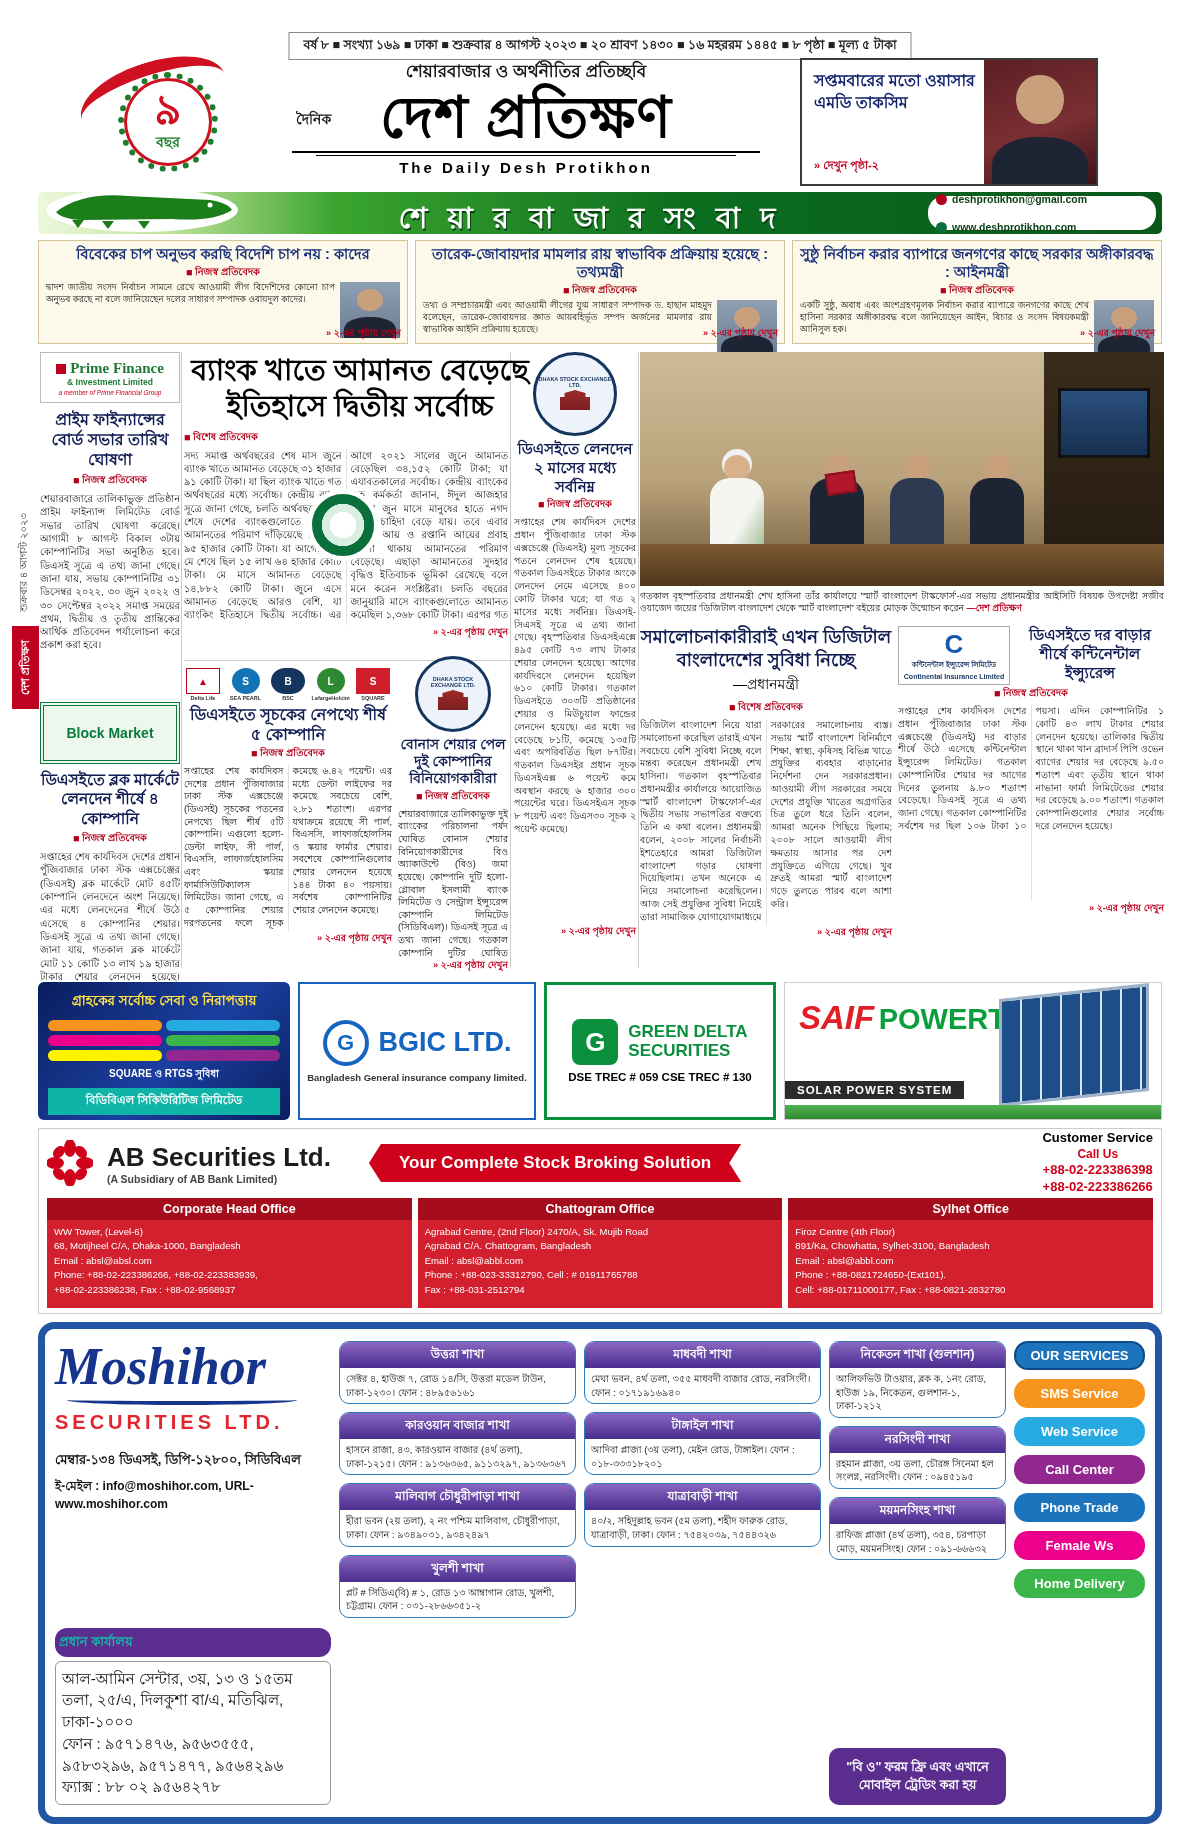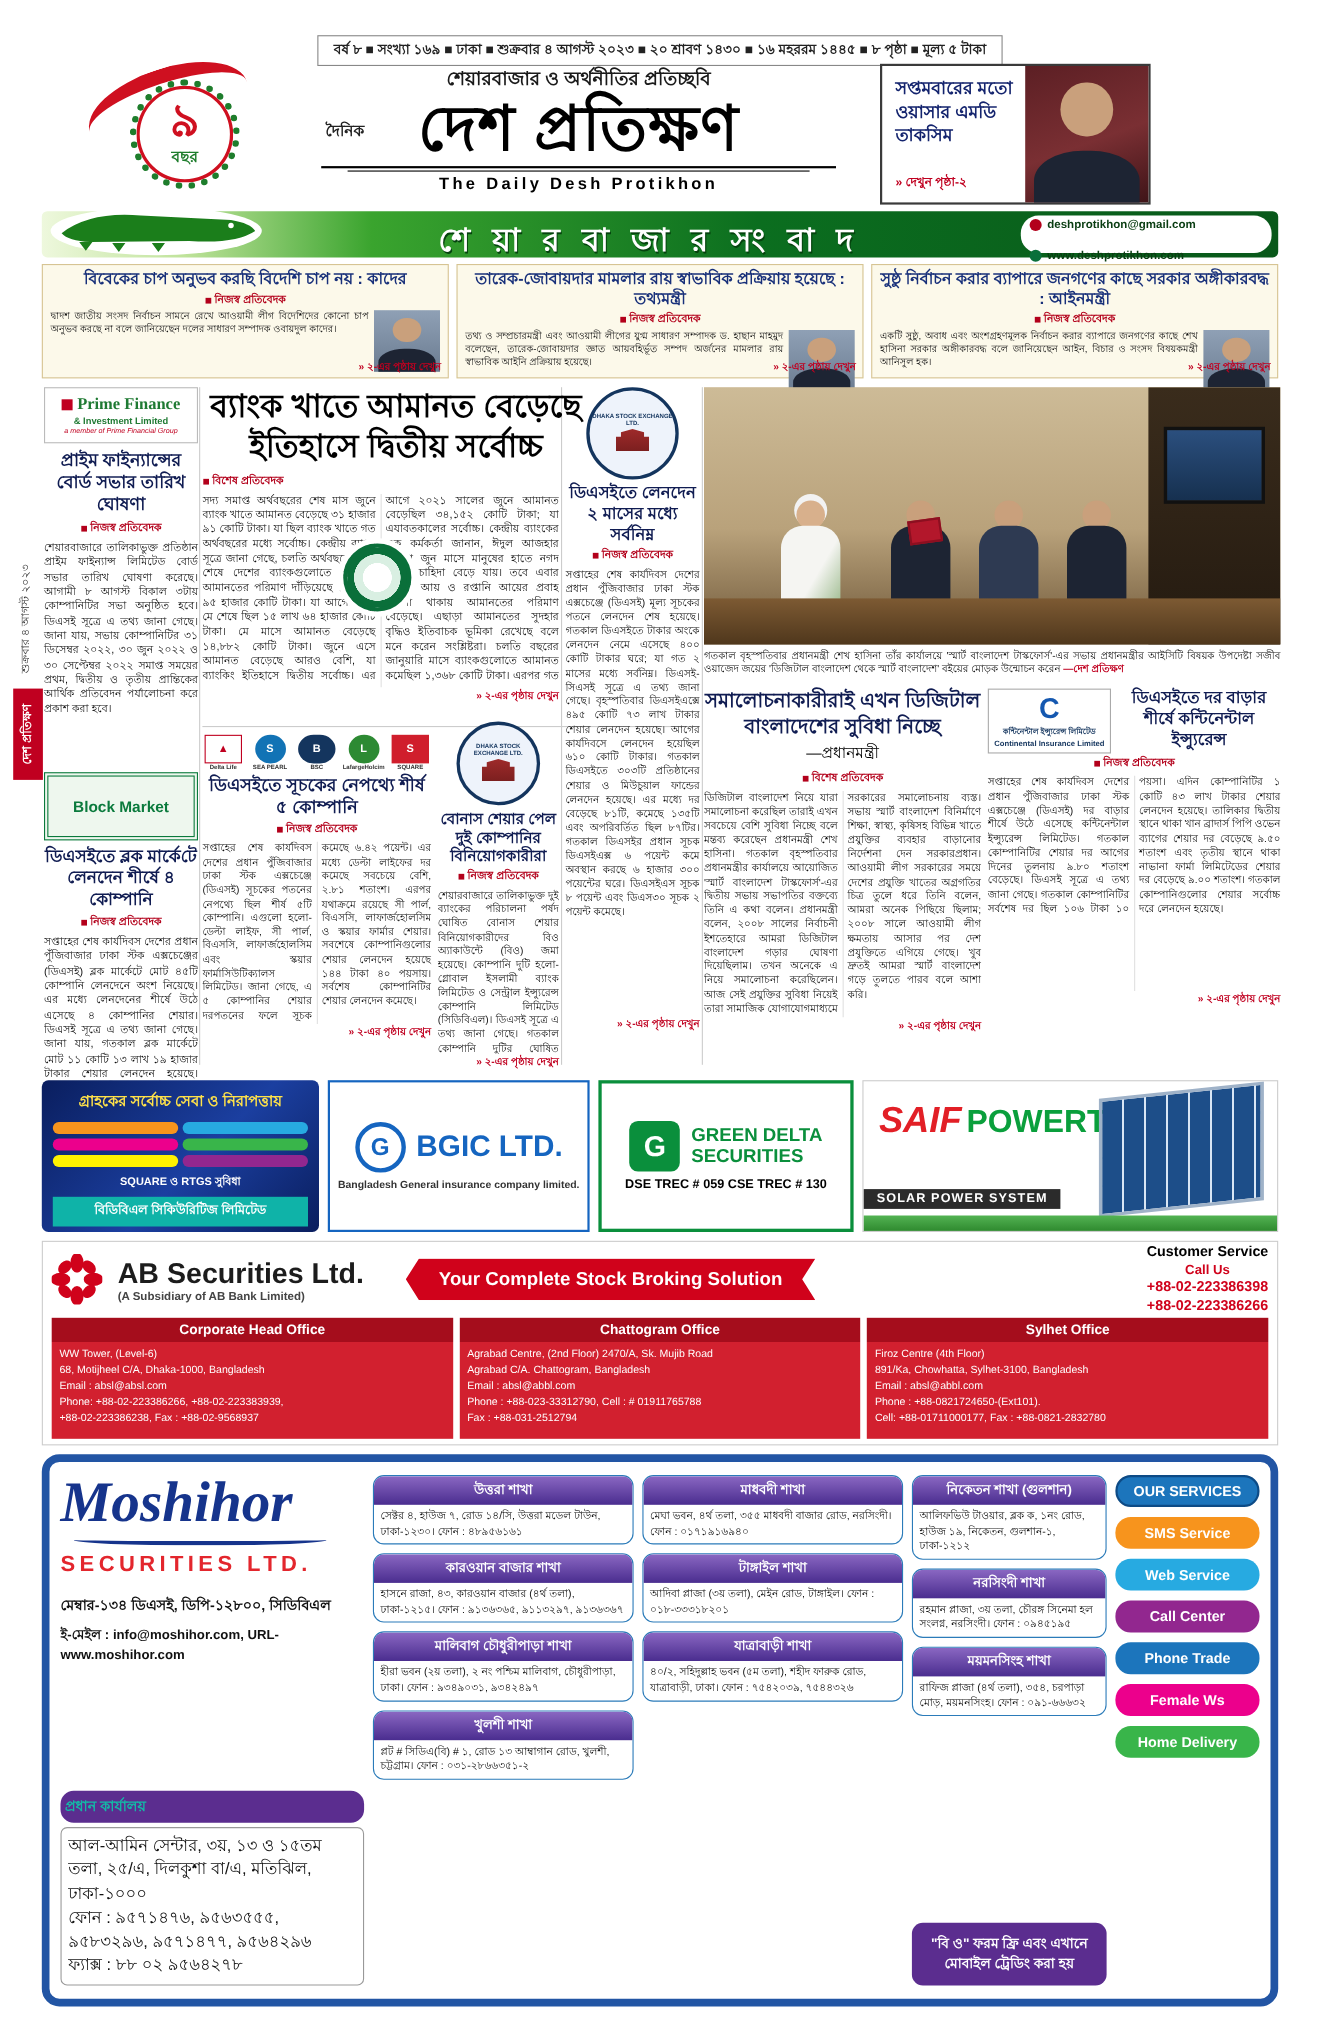--- a/index.html
+++ b/index.html
@@ -23,7 +23,7 @@
   .mast .rule { border-top:2.5px solid #000; margin:3px 36px 2px; }
   .mast .rule2 { border-top:1px solid #000; margin:0 60px 3px; }
   .subtitle { font-size:15px; font-weight:bold; letter-spacing:3px; color:#000; }
-  .promo { position:absolute; left:800px; top:58px; width:246px; height:128px; border:2px solid #3a3a3a; display:flex; }
+  .promo { position:absolute; left:800px; top:58px; width:298px; height:128px; border:2px solid #3a3a3a; display:flex; }
   .promo-txt { flex:1; padding:10px 8px 8px 12px; display:flex; flex-direction:column; }
   .promo-head { font-size:16px; font-weight:bold; color:#14246e; line-height:1.35; }
   .promo-link { margin-top:auto; font-size:11px; font-weight:bold; color:#c00020; }

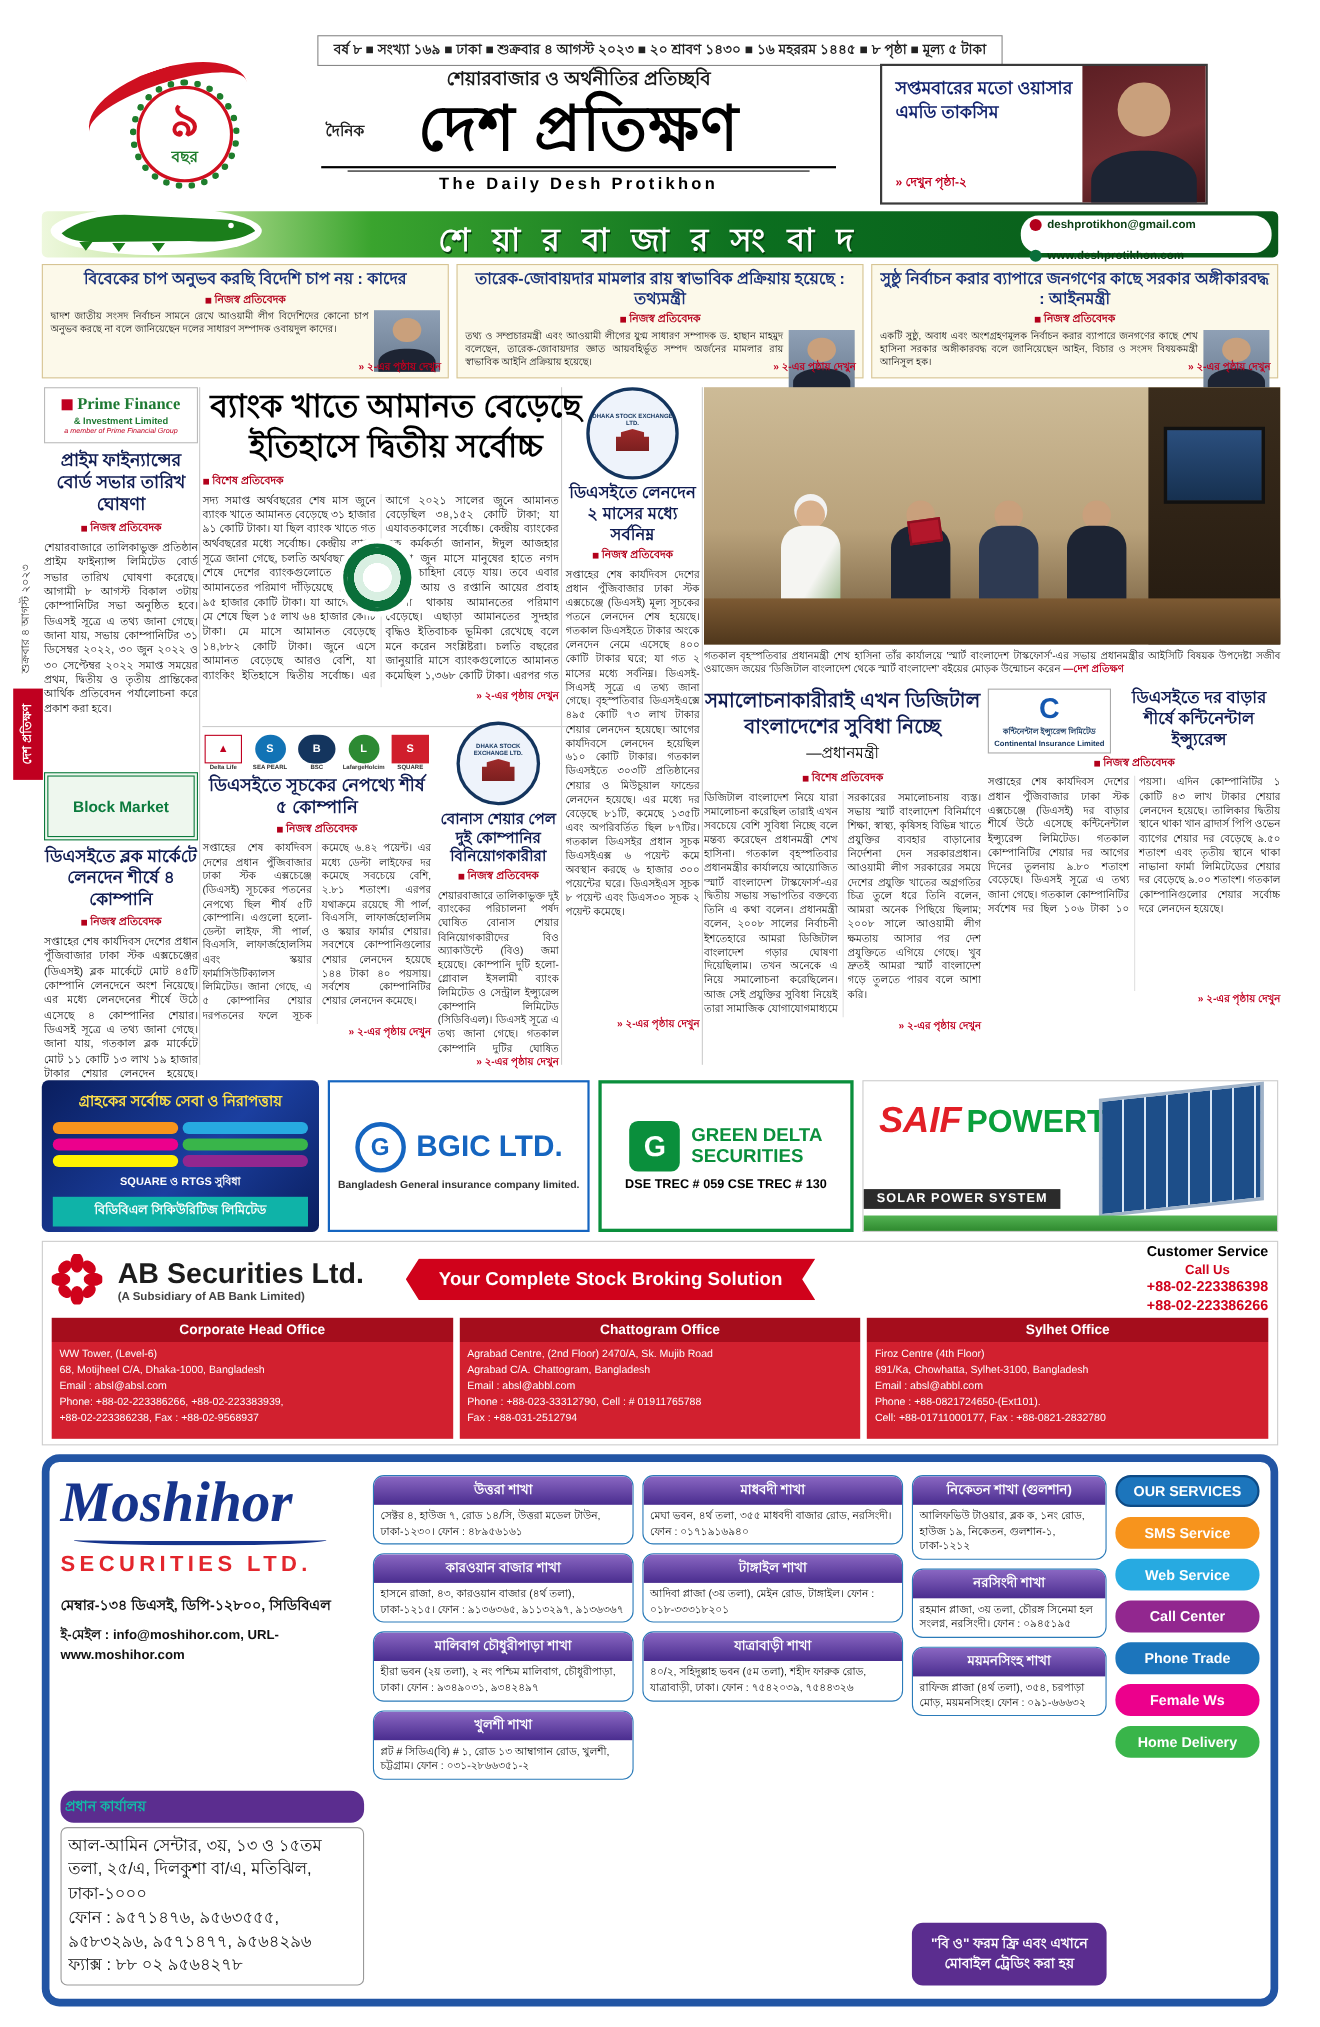--- a/index.html
+++ b/index.html
@@ -38,7 +38,7 @@
   .banner { position:absolute; left:38px; top:192px; width:1124px; height:42px; border-radius:5px; background:linear-gradient(90deg,#eef8dd 0,#bfe39a 130px,#3aa42e 300px,#0b6e1f 58%,#09581a 100%); }
   .croc { position:absolute; left:4px; top:-16px; width:200px; height:62px; }
   .banner-title { position:absolute; left:230px; right:250px; top:3px; text-align:center; font-size:29px; font-weight:900; color:#fff; letter-spacing:6px; text-shadow:1px 2px 0 #05430e; }
-  .contact { position:absolute; right:6px; top:4px; width:228px; height:34px; background:#fff; border-radius:16px; padding:2px 8px; display:flex; flex-direction:column; justify-content:space-between; gap:16px; }
+  .contact { position:absolute; right:6px; top:4px; width:228px; height:34px; background:#fff; border-radius:16px; padding:2px 8px; display:flex; flex-direction:column; justify-content:center; gap:16px; }
   .contact .row { display:flex; align-items:center; gap:5px; font-size:10.5px; font-weight:bold; color:#0a3d12; }
   .cicon { width:11px; height:11px; border-radius:50%; display:inline-block; }
 

